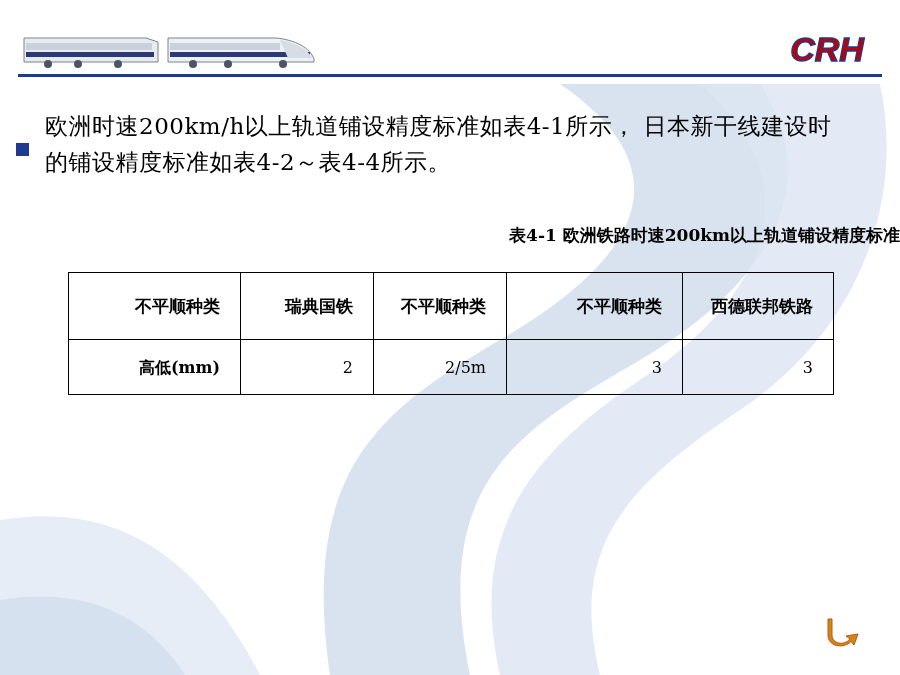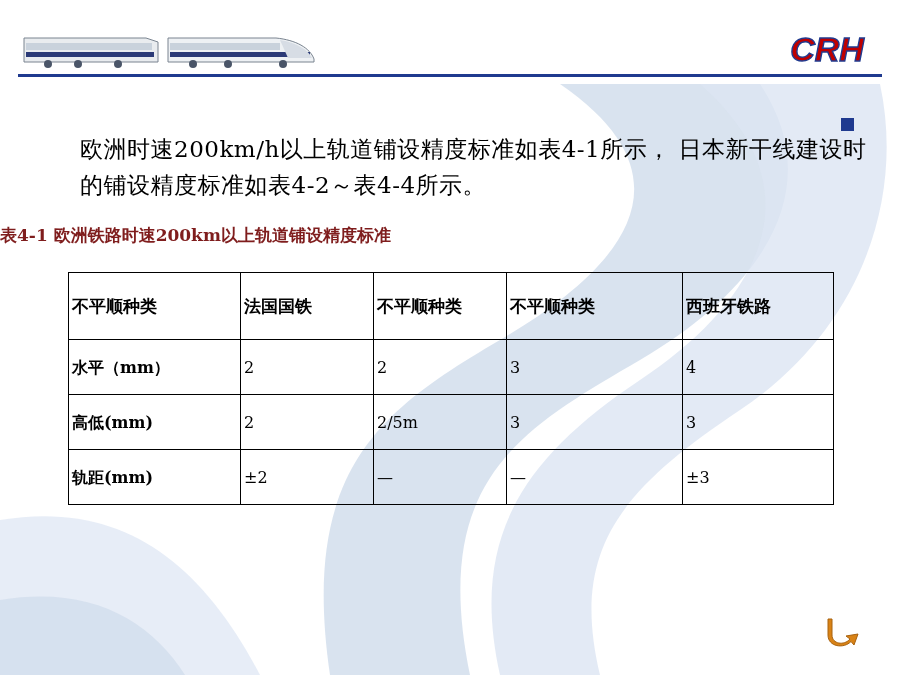--- a/index.html
+++ b/index.html
@@ -58,13 +58,12 @@
   
   .bullet-row {
     position: absolute;
-    left: 30px;
+    left: 16px;
     top: 108px;
     width: 840px;
     z-index: 3;
     display: flex;
-    align-items: flex-end;
-    flex-direction: column;
+    align-items: center;
   }
   .bullet-marker {
     width: 13px;

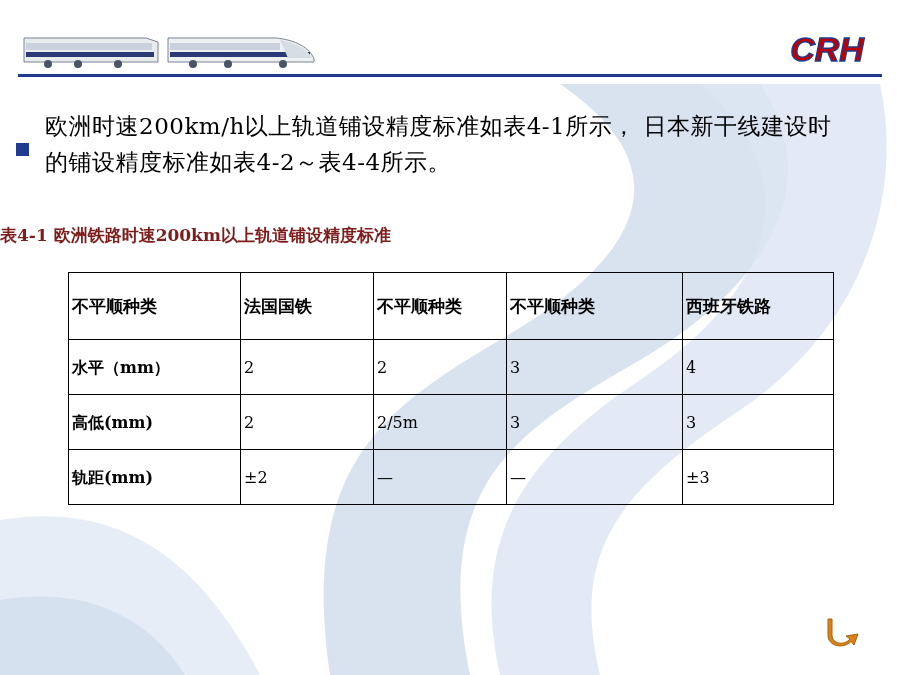--- a/index.html
+++ b/index.html
@@ -88,11 +88,11 @@
     left: 0;
     top: 224px;
     width: 900px;
-    text-align: left;
+    text-align: right;
     font-family: "DejaVu Serif", serif;
     font-size: 17px;
     font-weight: bold;
-    color: #7f1d1d;
+    color: #000000;
     z-index: 3;
   }
 

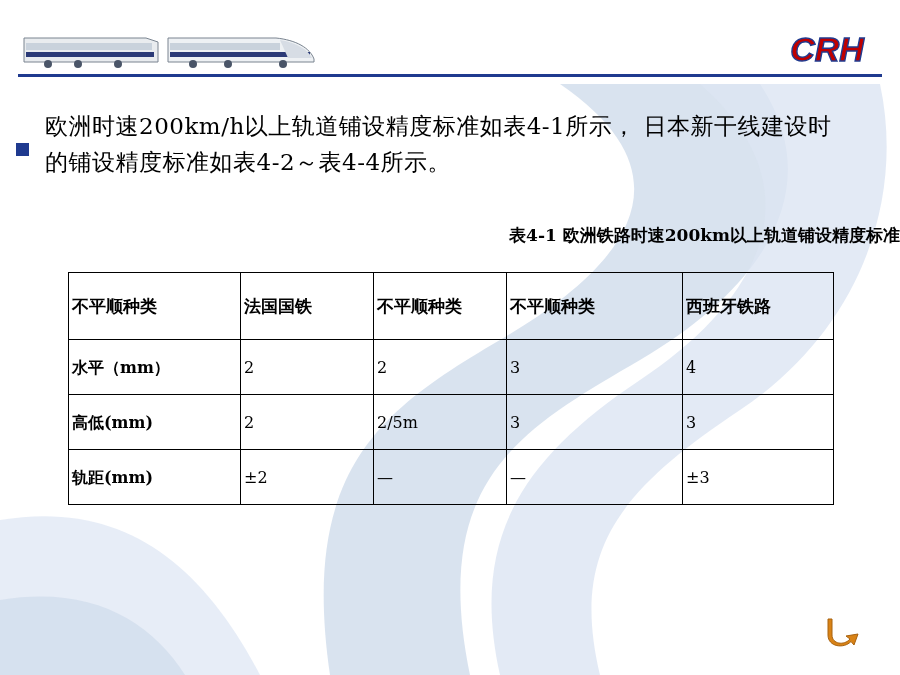--- a/index.html
+++ b/index.html
@@ -112,11 +112,11 @@
   }
   table.data td, table.data th {
     border: 1px solid #000000;
-    text-align: left;
+    text-align: right;
     vertical-align: middle;
     font-family: "DejaVu Serif", serif;
     color: #000000;
-    padding: 4px 3px;
+    padding: 4px 20px;
   }
   table.data thead th {
     font-size: 17px;

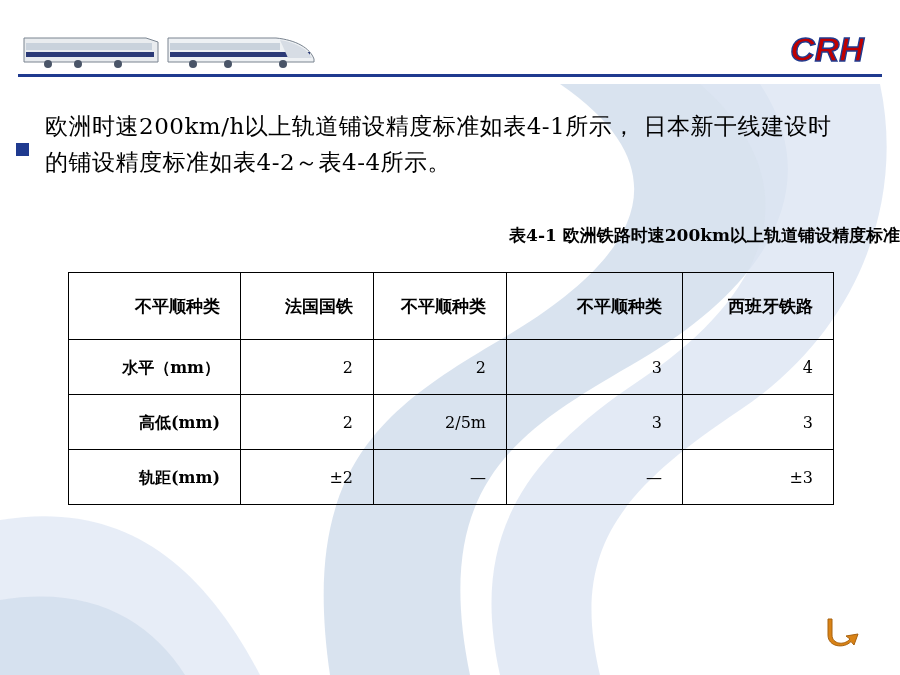--- a/index.html
+++ b/index.html
@@ -209,7 +209,7 @@
     <thead>
       <tr>
         <th>不平顺种类</th>
-        <th>法国国铁</th>
+        <th>瑞典国铁</th>
         <th>不平顺种类</th>
         <th>不平顺种类</th>
         <th>西班牙铁路</th>

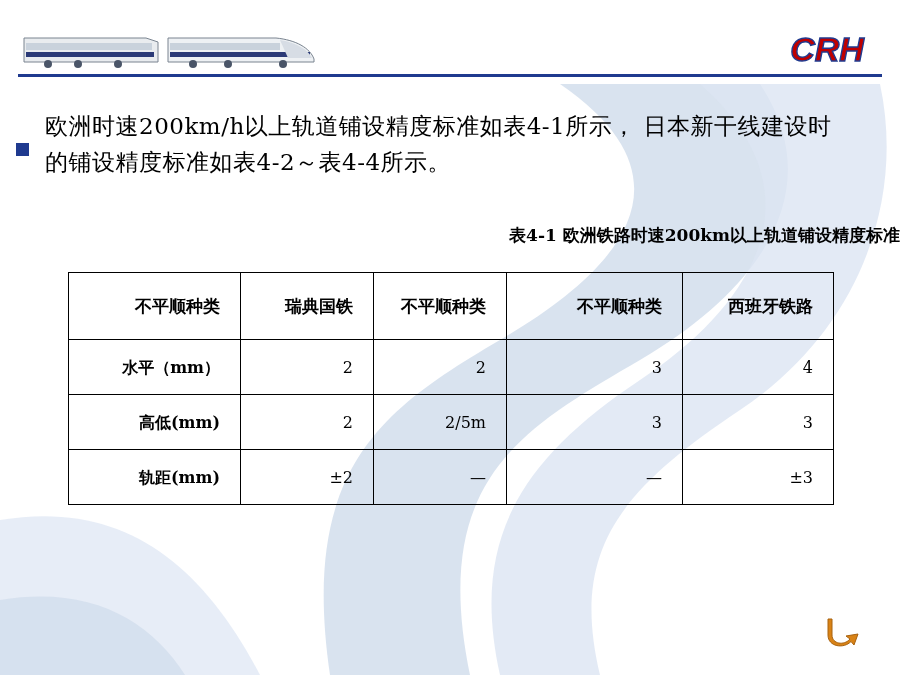--- a/index.html
+++ b/index.html
@@ -212,7 +212,7 @@
         <th>瑞典国铁</th>
         <th>不平顺种类</th>
         <th>不平顺种类</th>
-        <th>西班牙铁路</th>
+        <th>西德联邦铁路</th>
       </tr>
     </thead>
     <tbody>

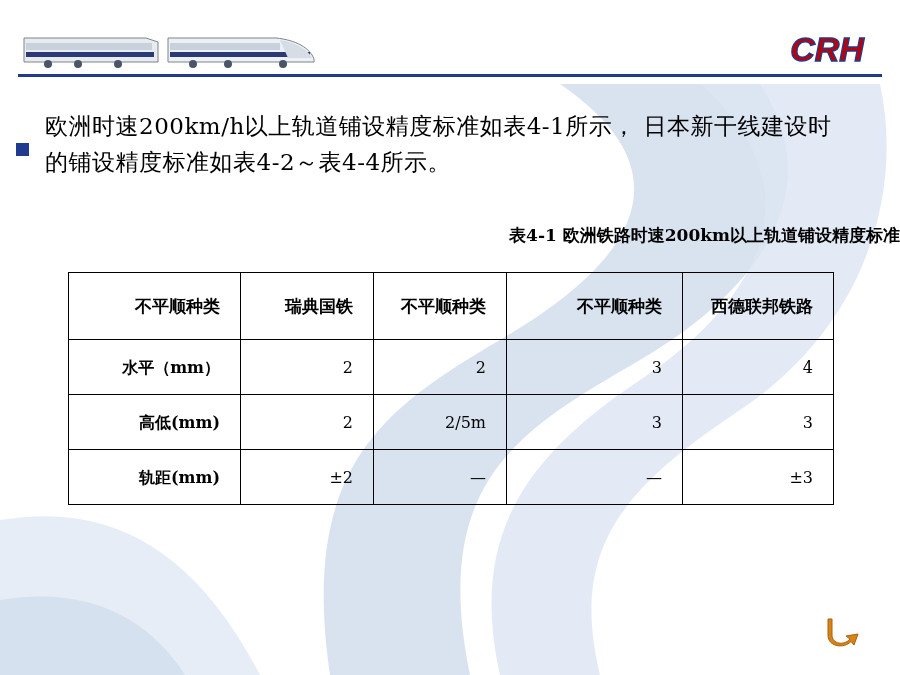--- a/index.html
+++ b/index.html
@@ -217,13 +217,6 @@
     </thead>
     <tbody>
       <tr>
-        <td class="rowhead">水平（mm）</td>
-        <td>2</td>
-        <td>2</td>
-        <td>3</td>
-        <td>4</td>
-      </tr>
-      <tr>
         <td class="rowhead">高低(mm)</td>
         <td>2</td>
         <td>2/5m</td>

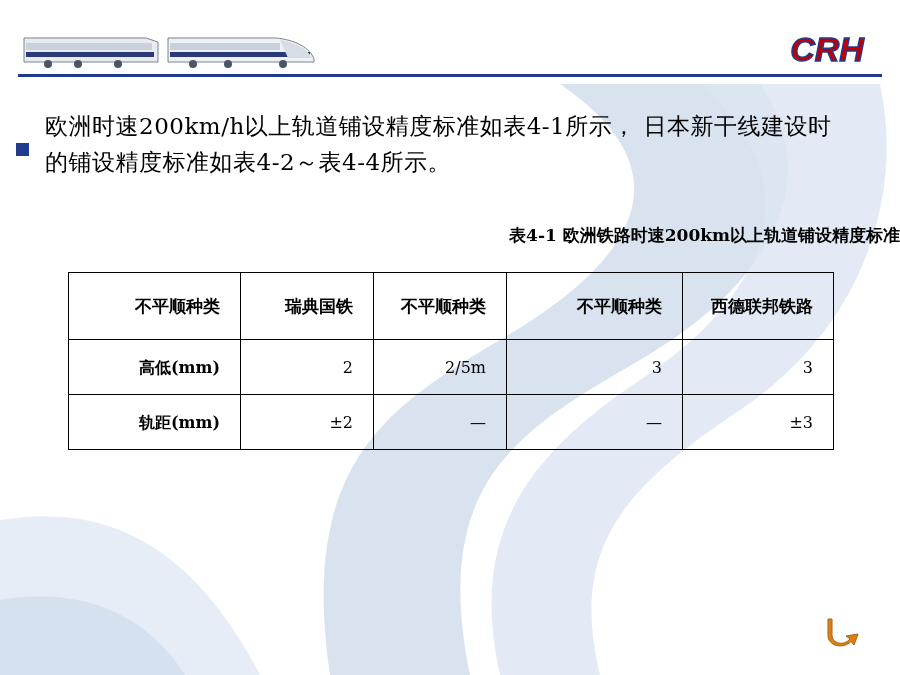--- a/index.html
+++ b/index.html
@@ -223,13 +223,6 @@
         <td>3</td>
         <td>3</td>
       </tr>
-      <tr>
-        <td class="rowhead">轨距(mm)</td>
-        <td>±2</td>
-        <td>—</td>
-        <td>—</td>
-        <td>±3</td>
-      </tr>
     </tbody>
   </table>
 </div>

